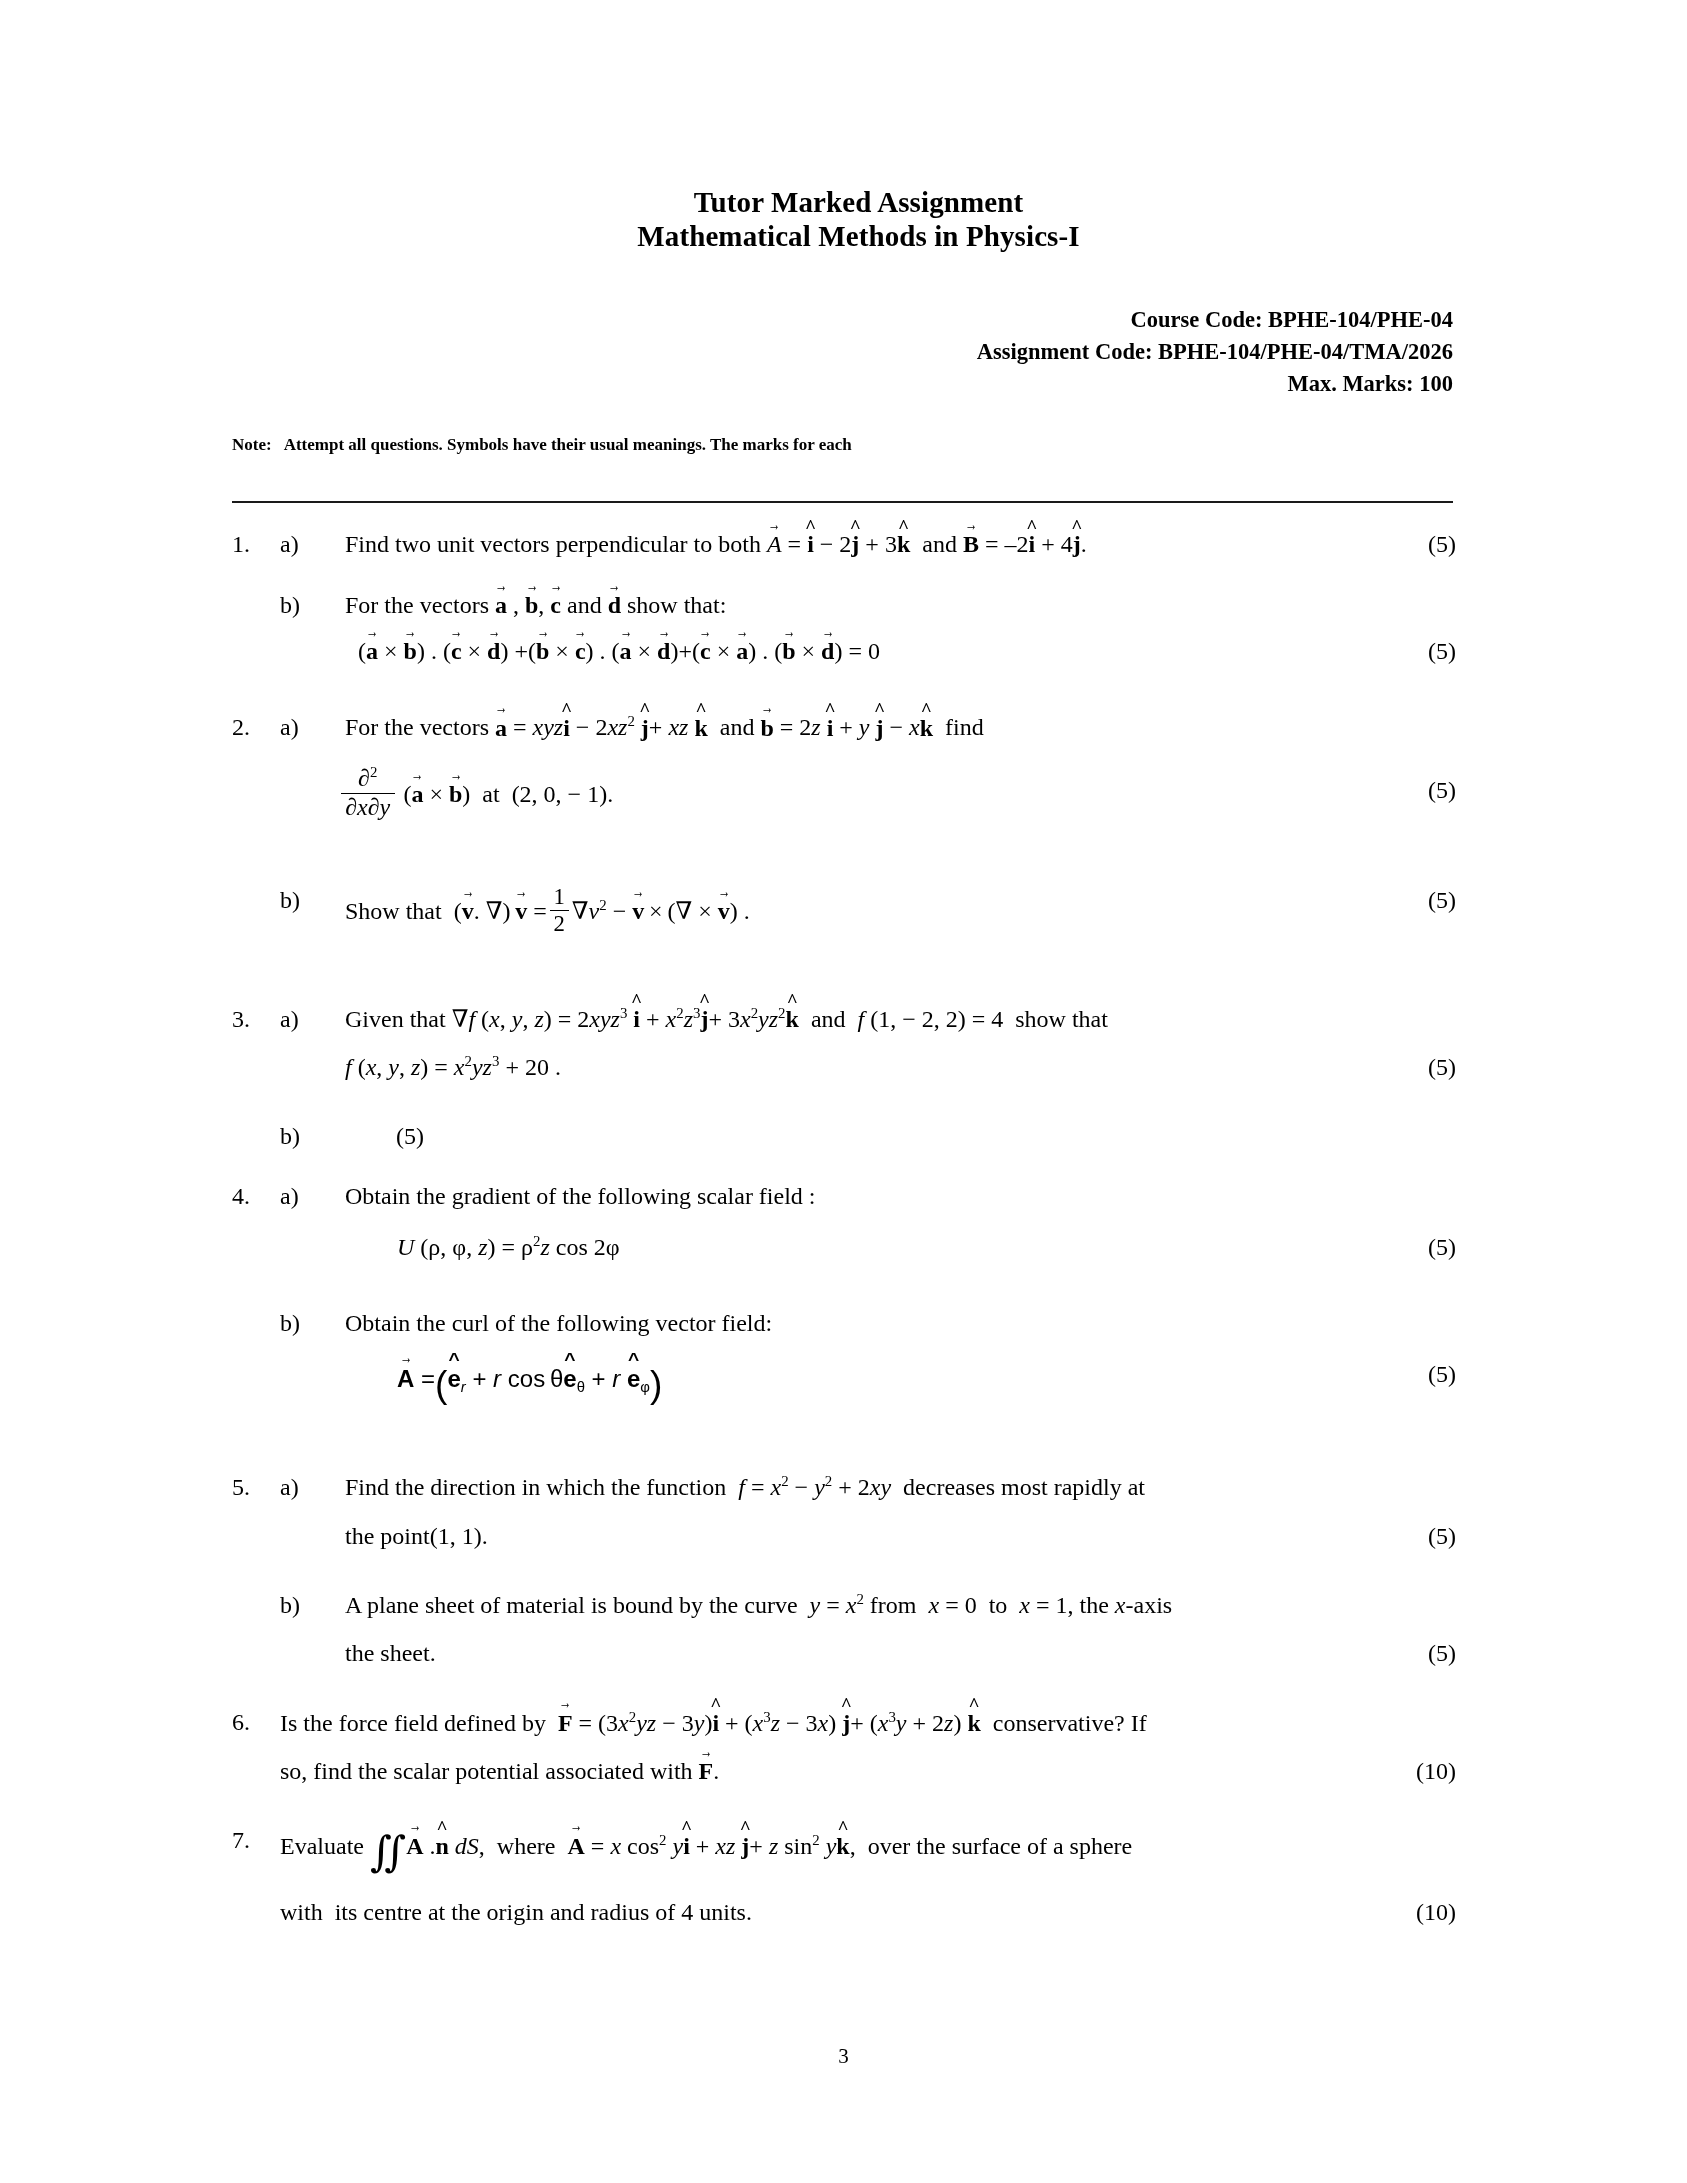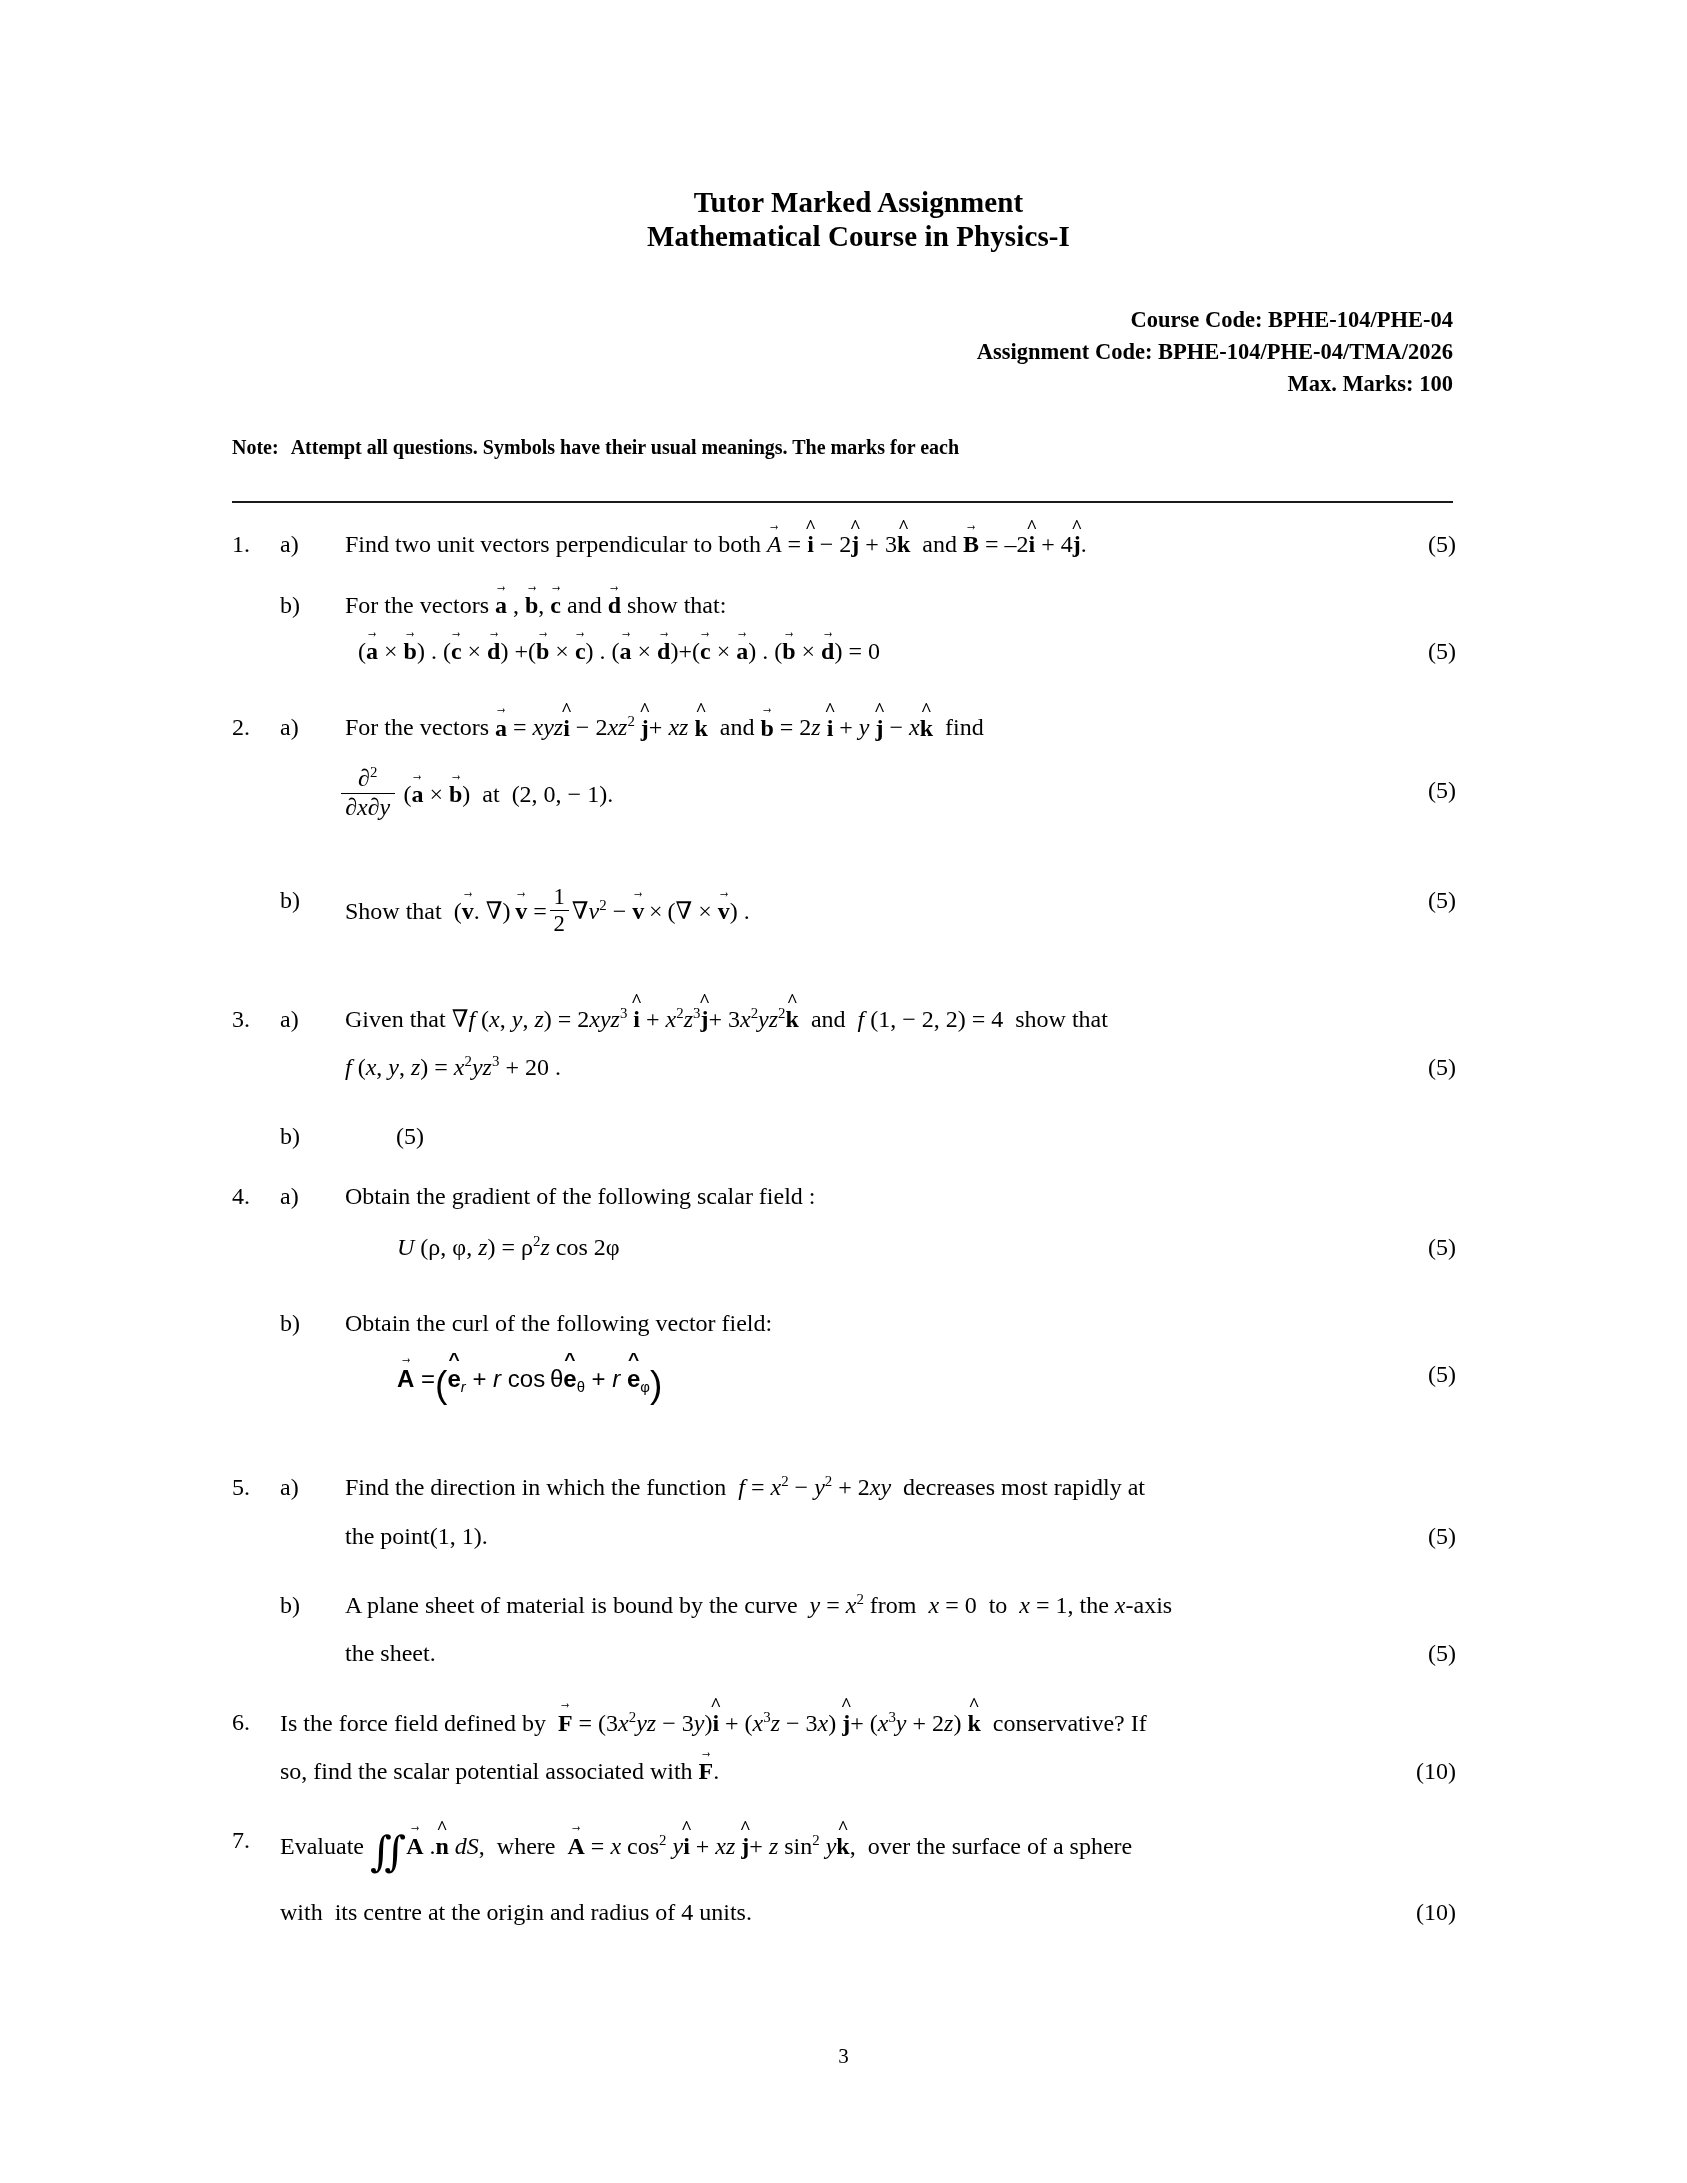--- a/index.html
+++ b/index.html
@@ -224,7 +224,7 @@
 
   <div class="doc-header">
     <div class="doc-title">Tutor Marked Assignment</div>
-    <div class="doc-title">Mathematical Course in Physics-I</div>
+    <div class="doc-title">Mathematical Methods in Physics-I</div>
   </div>
 
   <div class="code-block">

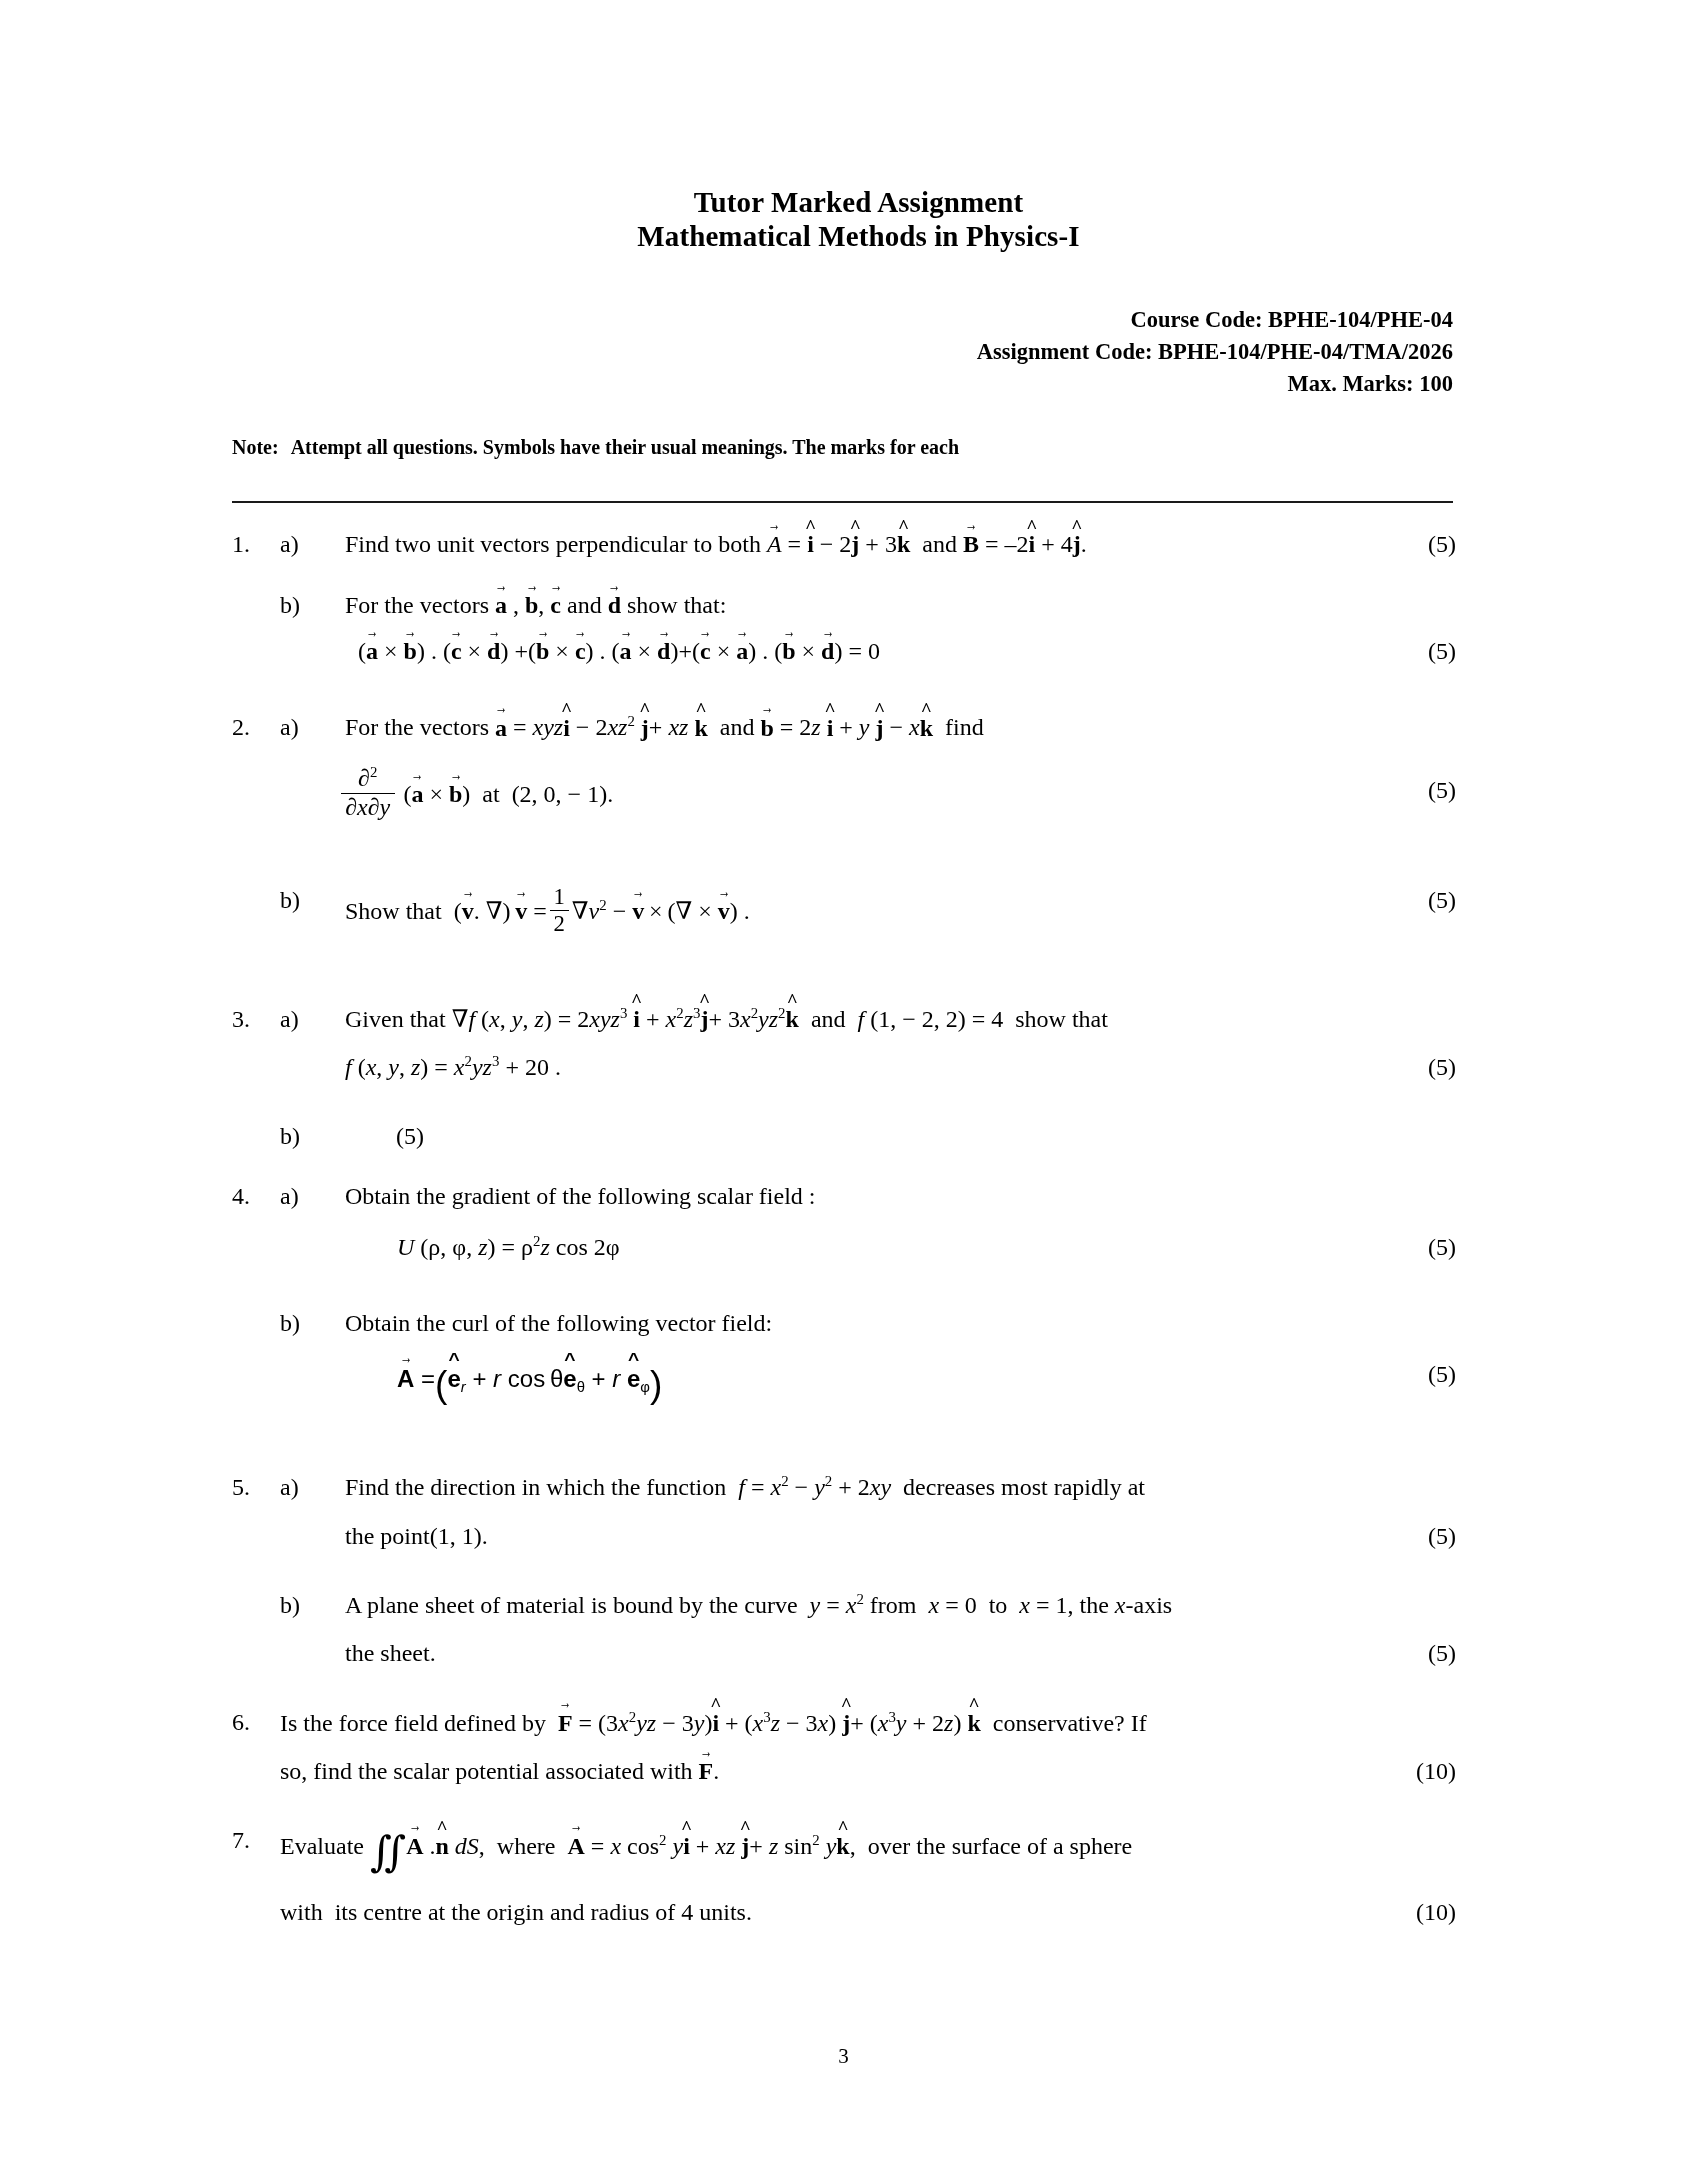--- a/index.html
+++ b/index.html
@@ -50,7 +50,7 @@
     top: 433px;
     left: 232px;
     width: 1221px;
-    font-size: 20px;
+    font-size: 17px;
     font-weight: bold;
     line-height: 1.42;
     font-family: Liberation Serif, serif;

